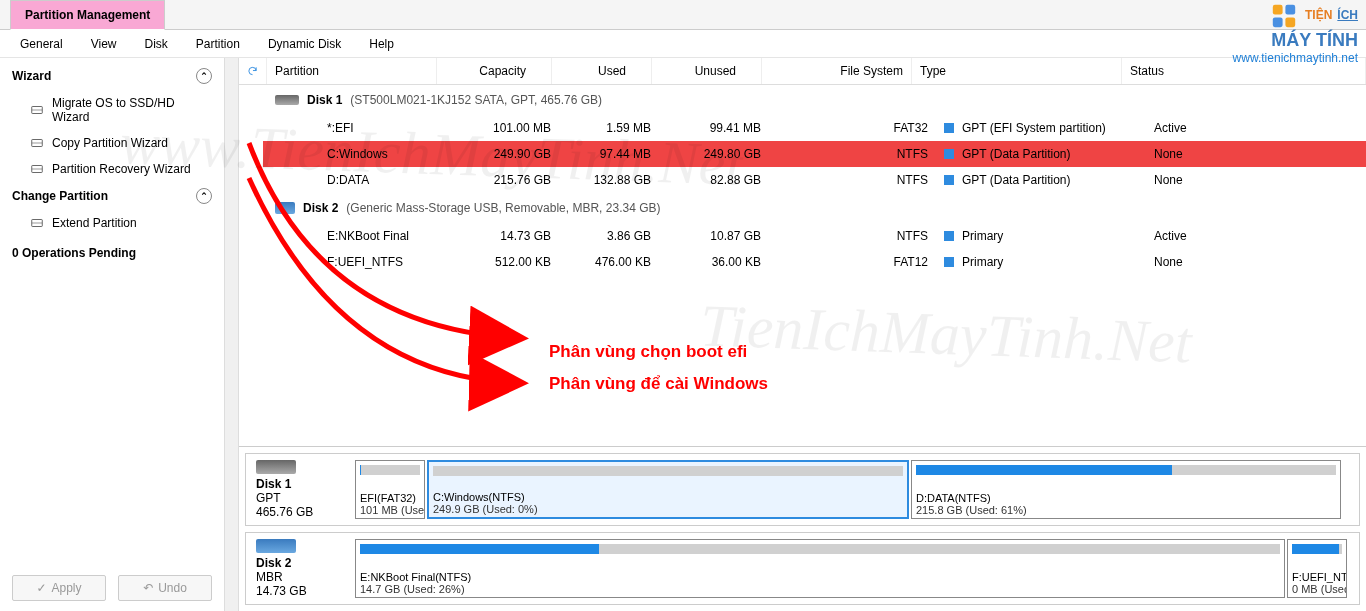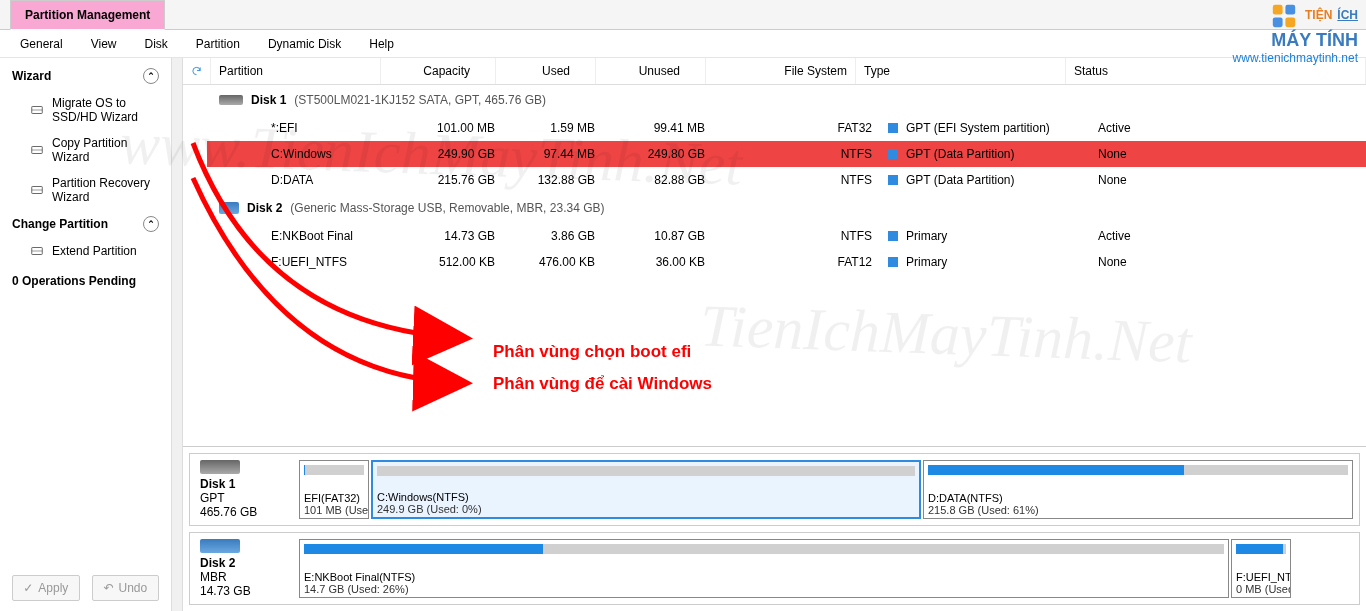--- a/index.html
+++ b/index.html
@@ -246,7 +246,7 @@
       <div class="lbl">EFI(FAT32)</div>
               <div class="lbl2">101 MB (Used</div>
             </div>
-            <div class="dm-bar sel" style="width:550px">
+            <div class="dm-bar sel" style="width:482px">
       <div class="fill">
                 <div class="used" style="width:0%"></div>
               </div>

